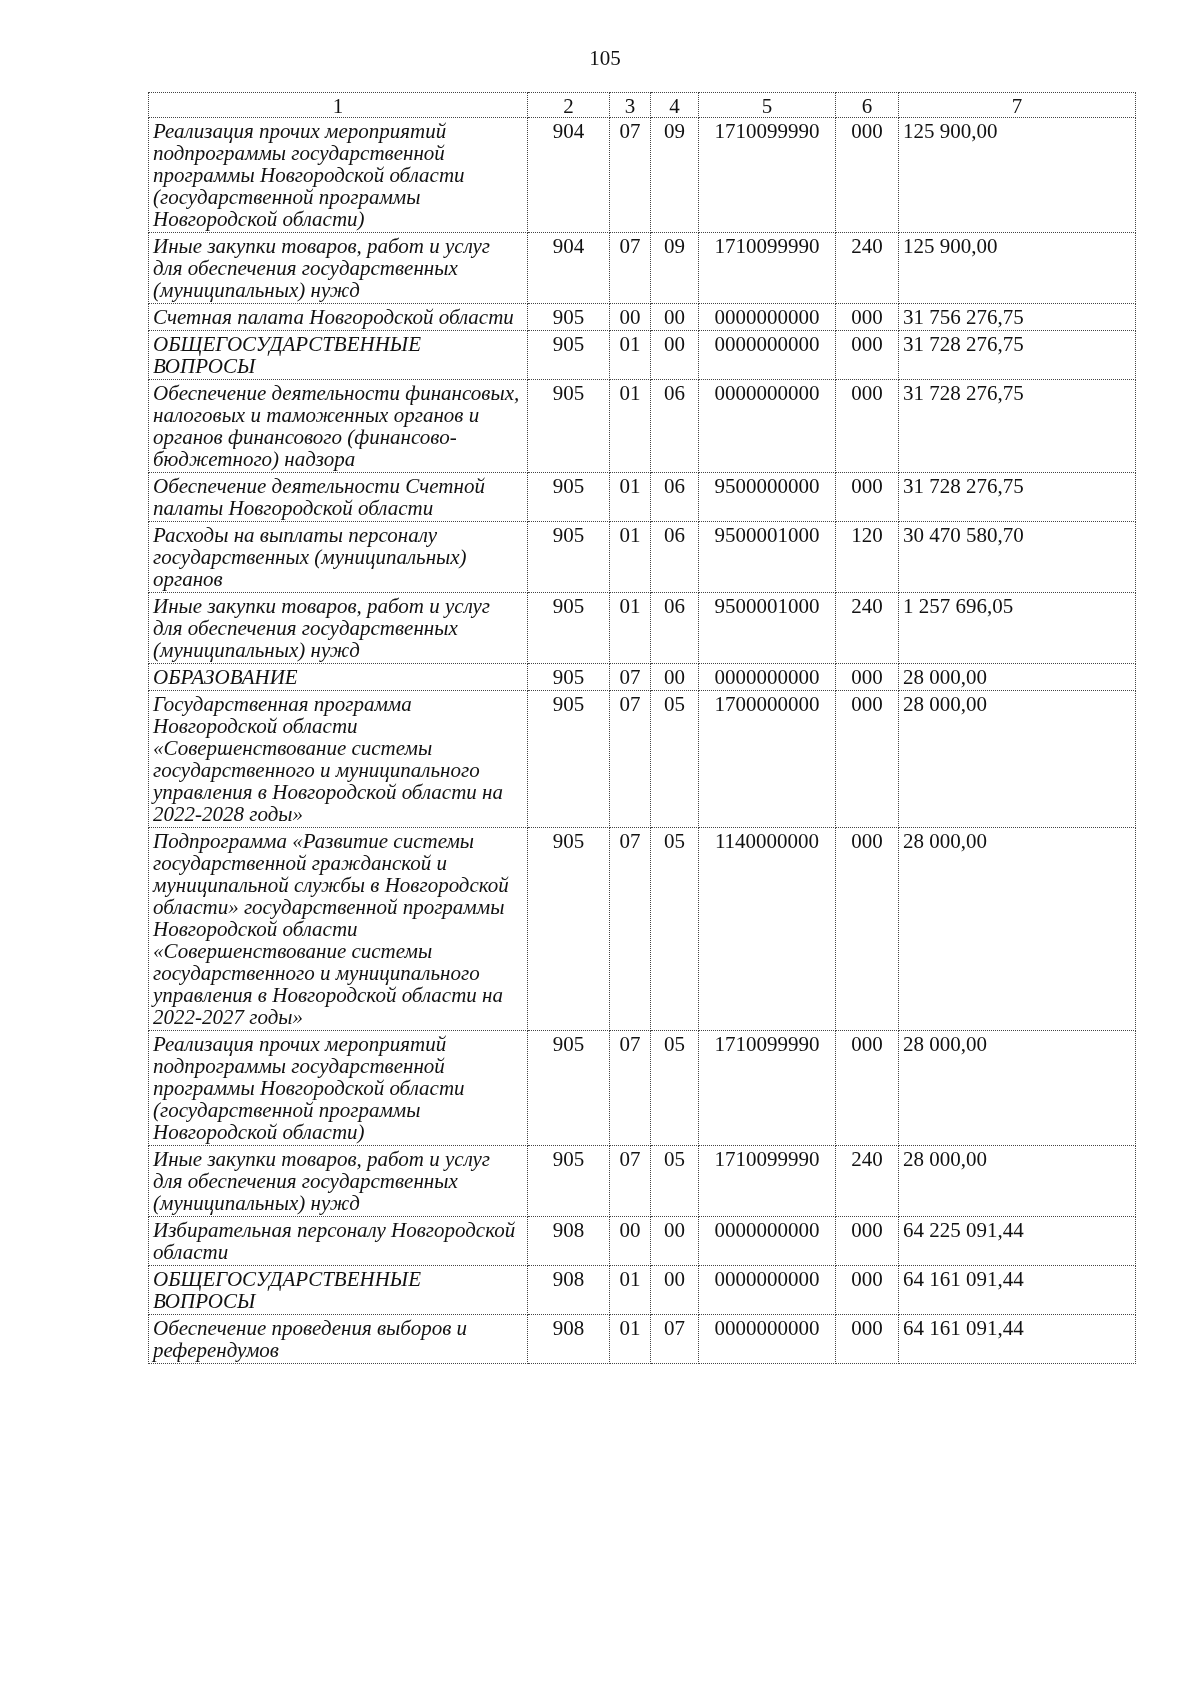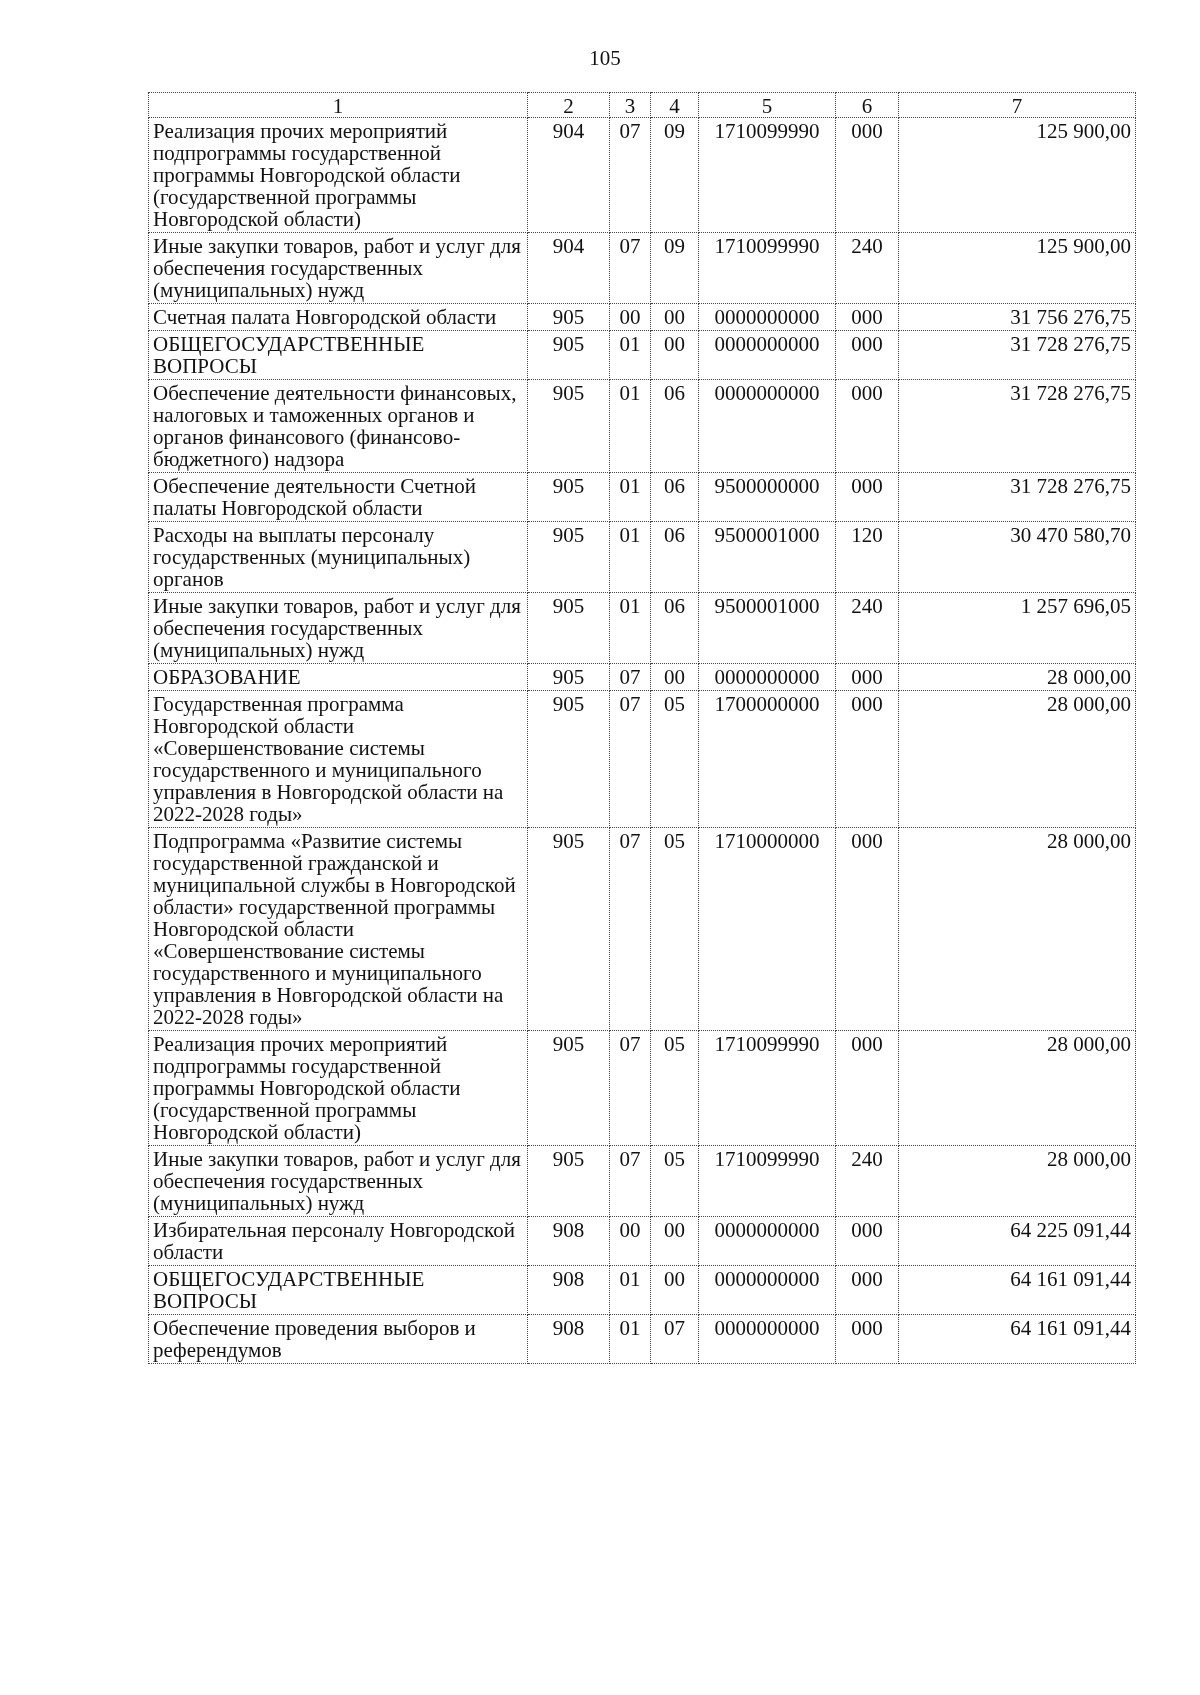--- a/index.html
+++ b/index.html
@@ -11,7 +11,7 @@
                  border-collapse: collapse; table-layout: fixed; font-size: 21px; line-height: 22px; }
   table.budget td { border: 1px dotted #444; vertical-align: top; padding: 2px 4px 2px 4px; }
   table.budget tr.header td { text-align: center; padding: 2px 4px 0 4px; line-height: 22px; }
-  td.c1 { text-align: left; }
+  td.c1 { text-align: left; font-style: italic; }
   td.c2, td.c3, td.c4, td.c5, td.c6 { text-align: center; }
   td.c7 { text-align: right; }
 </style>

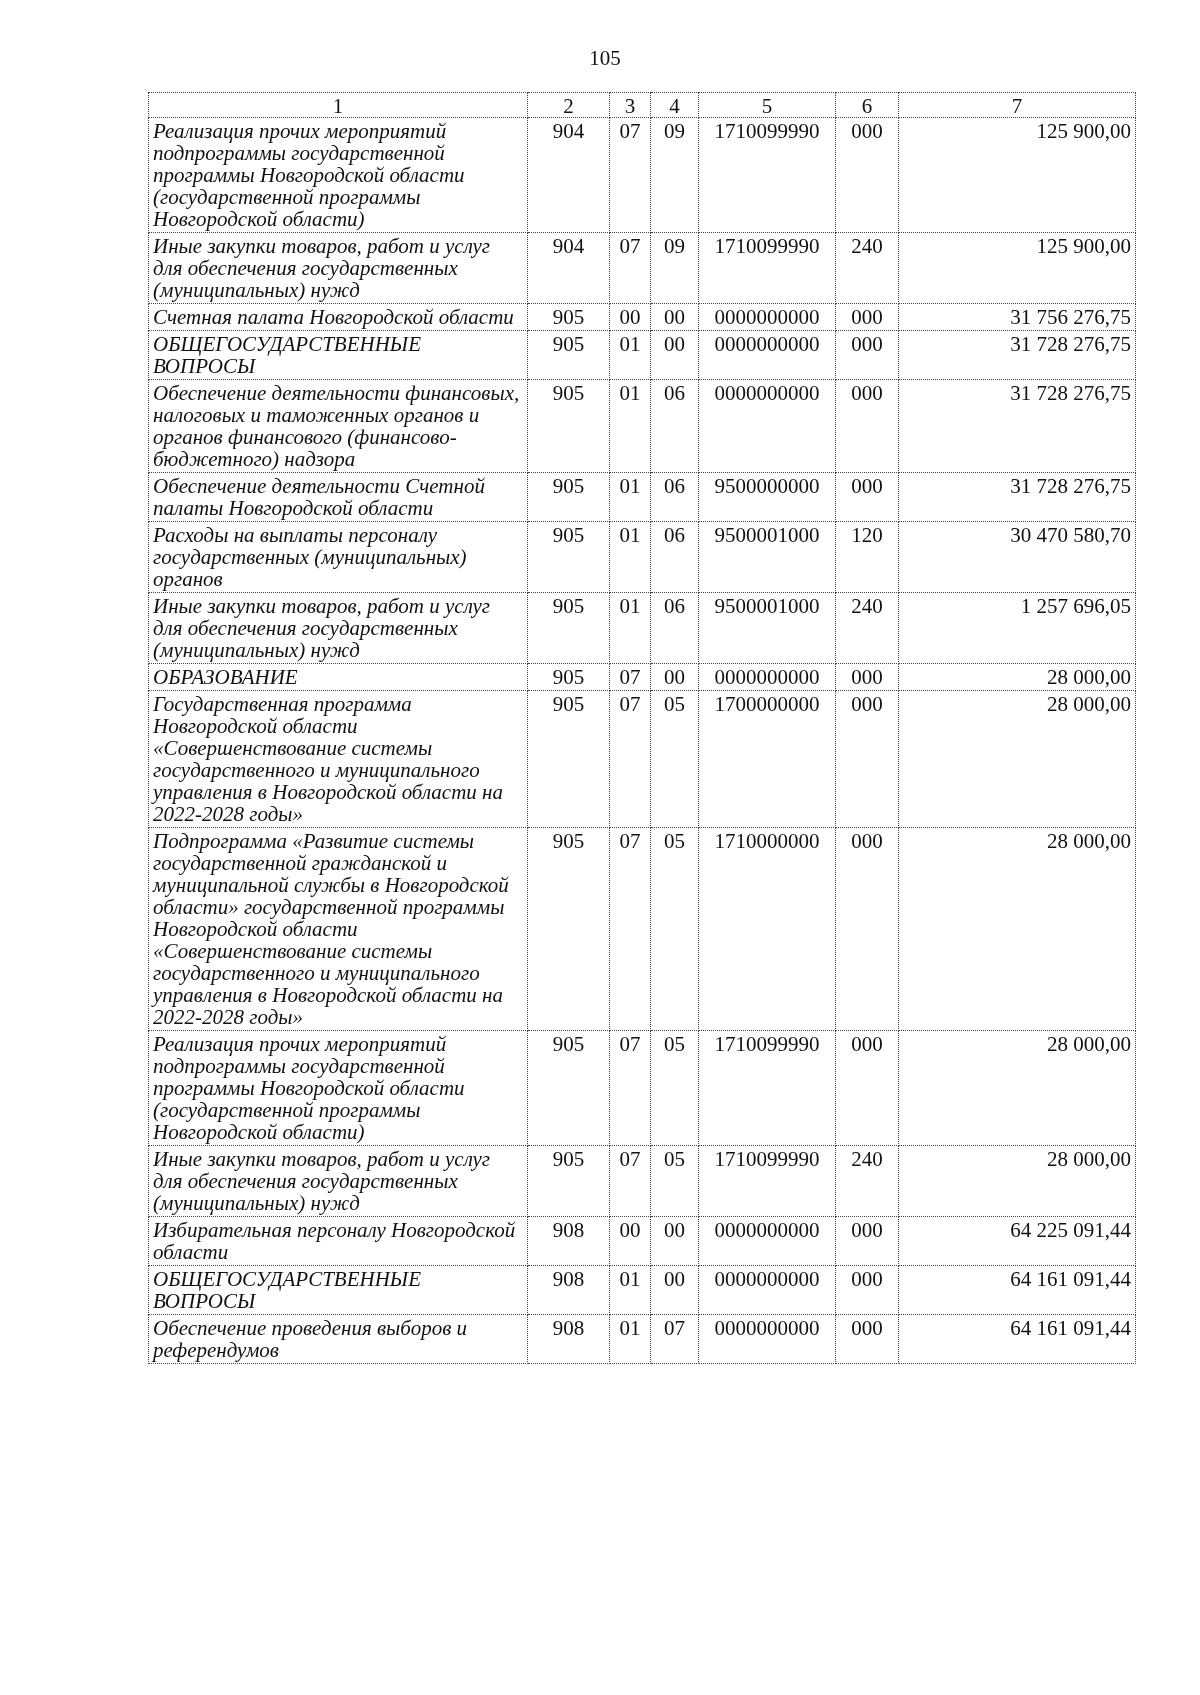--- a/index.html
+++ b/index.html
@@ -13,7 +13,7 @@
   table.budget tr.header td { text-align: center; padding: 2px 4px 0 4px; line-height: 22px; }
   td.c1 { text-align: left; font-style: italic; }
   td.c2, td.c3, td.c4, td.c5, td.c6 { text-align: center; }
-  td.c7 { text-align: right; }
+  td.c7 { }
 </style>
 </head>
 <body>

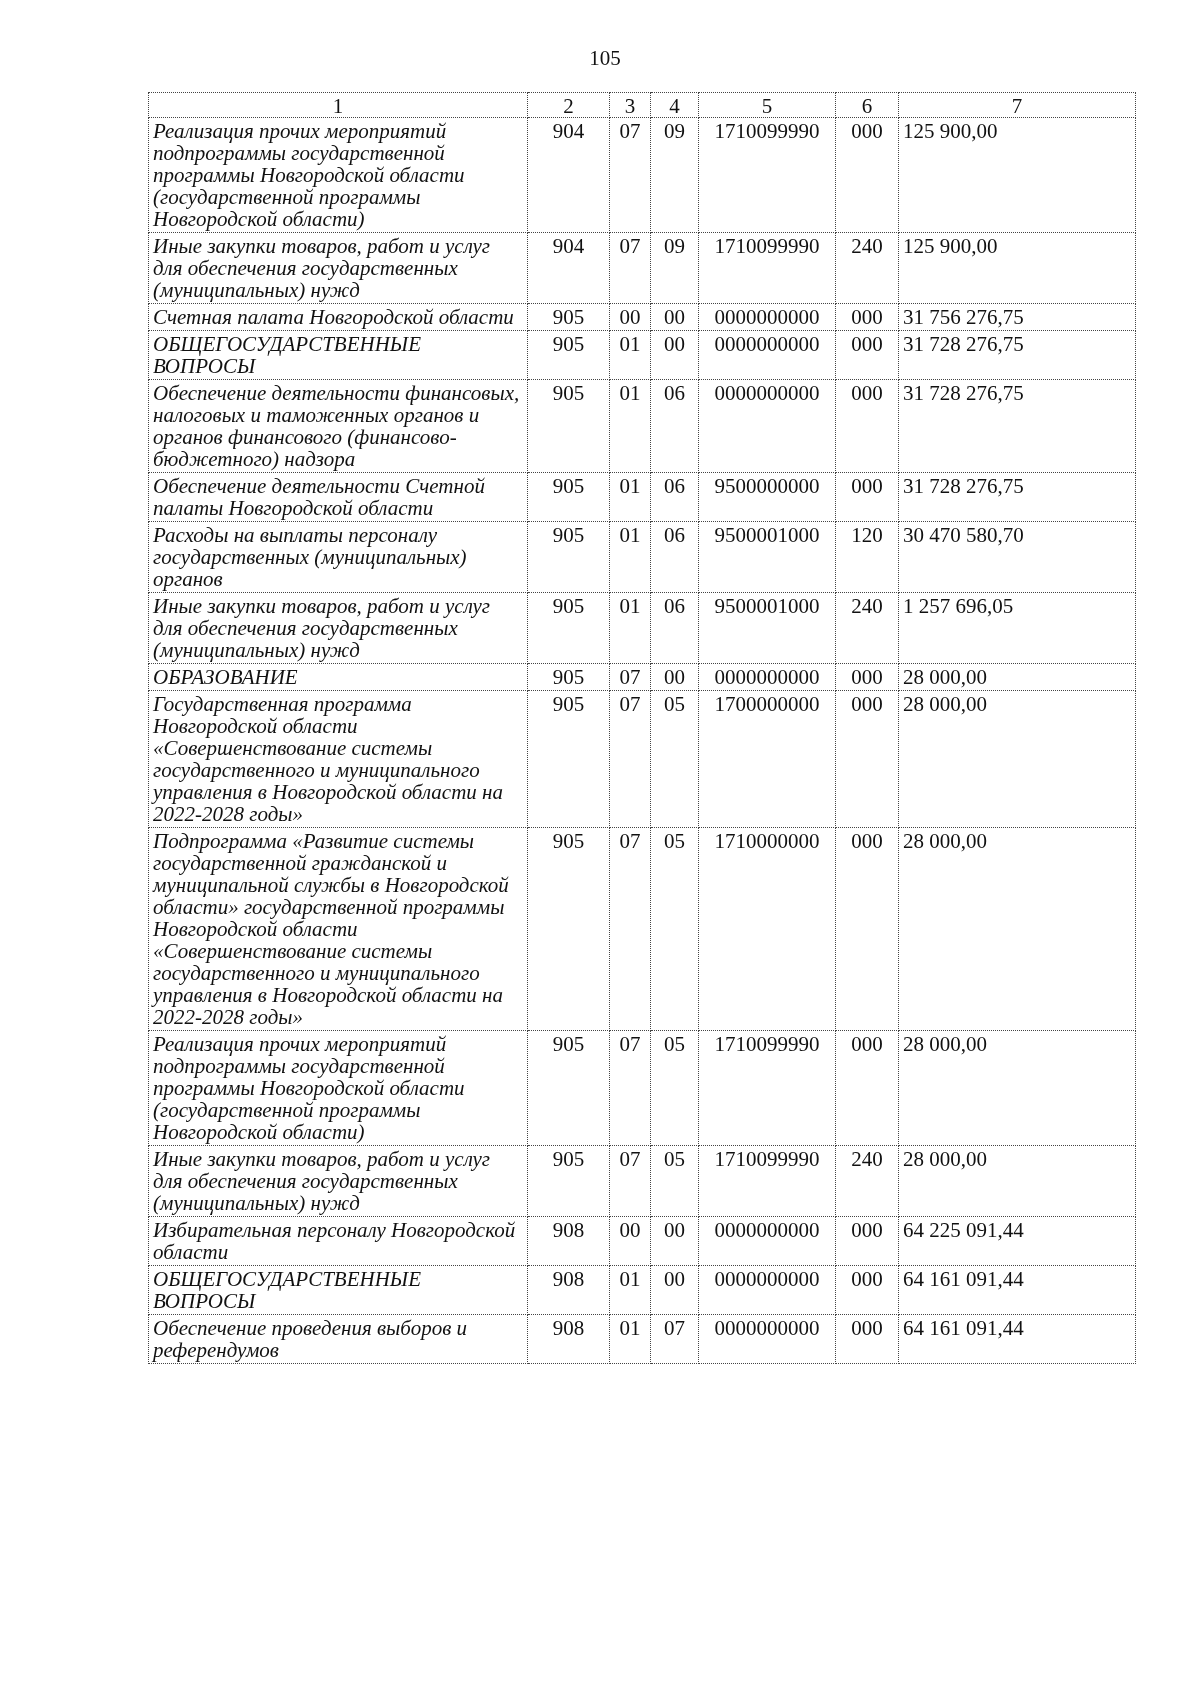--- a/index.html
+++ b/index.html
@@ -131,7 +131,7 @@
         <td class="c7">28 000,00</td>
       </tr>
       <tr>
-        <td class="c1"> Подпрограмма «Развитие системы государственной гражданской и муниципальной службы в Новгородской области» государственной программы Новгородской области «Совершенствование системы государственного и муниципального управления в Новгородской области на 2022-2028 годы»</td>
+        <td class="c1"> Подпрограмма «Развитие системы государственной гражданской и муниципальной службы в Новгородской области» государственной программы Новгородской области «Совершенствование системы государственного и муниципального управления в Новгородской области на 2022-2027 годы»</td>
         <td class="c2">905</td>
         <td class="c3">07</td>
         <td class="c4">05</td>

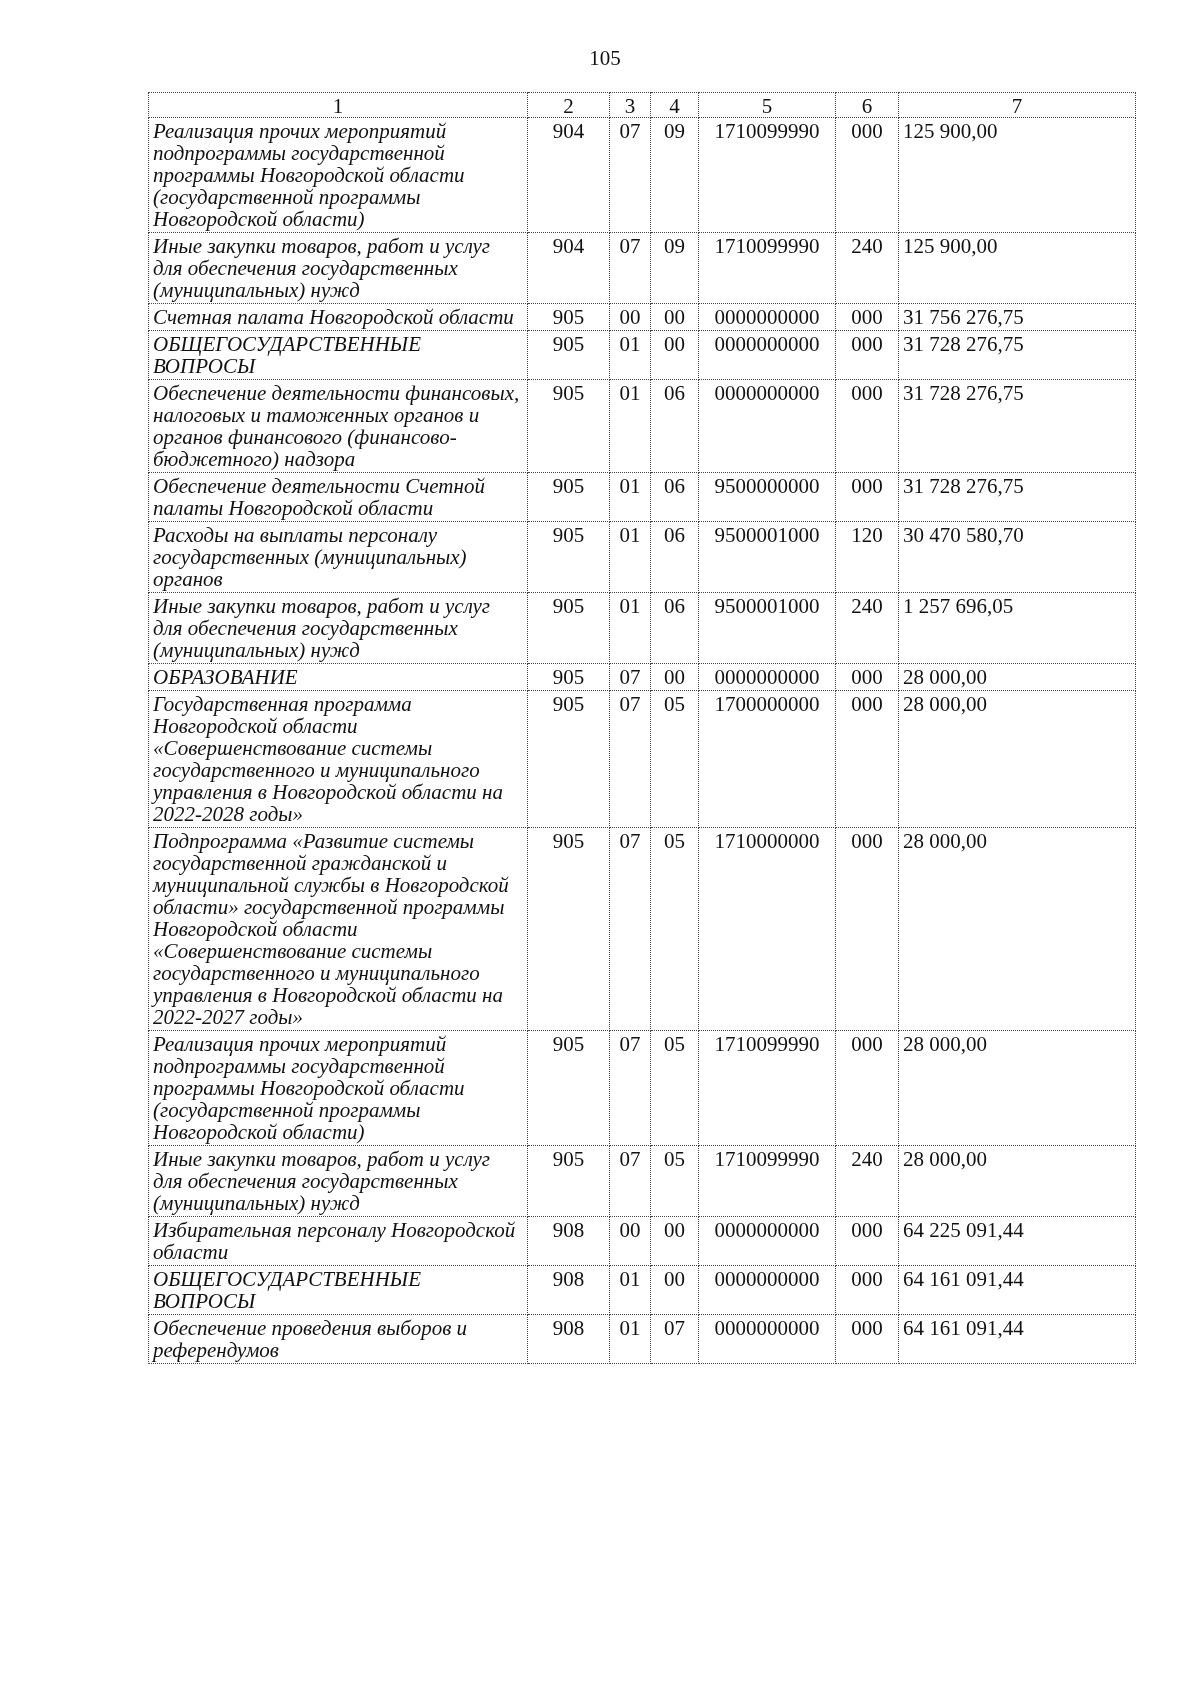--- a/index.html
+++ b/index.html
@@ -135,7 +135,7 @@
         <td class="c2">905</td>
         <td class="c3">07</td>
         <td class="c4">05</td>
-        <td class="c5">1710000000</td>
+        <td class="c5">1140000000</td>
         <td class="c6">000</td>
         <td class="c7">28 000,00</td>
       </tr>

